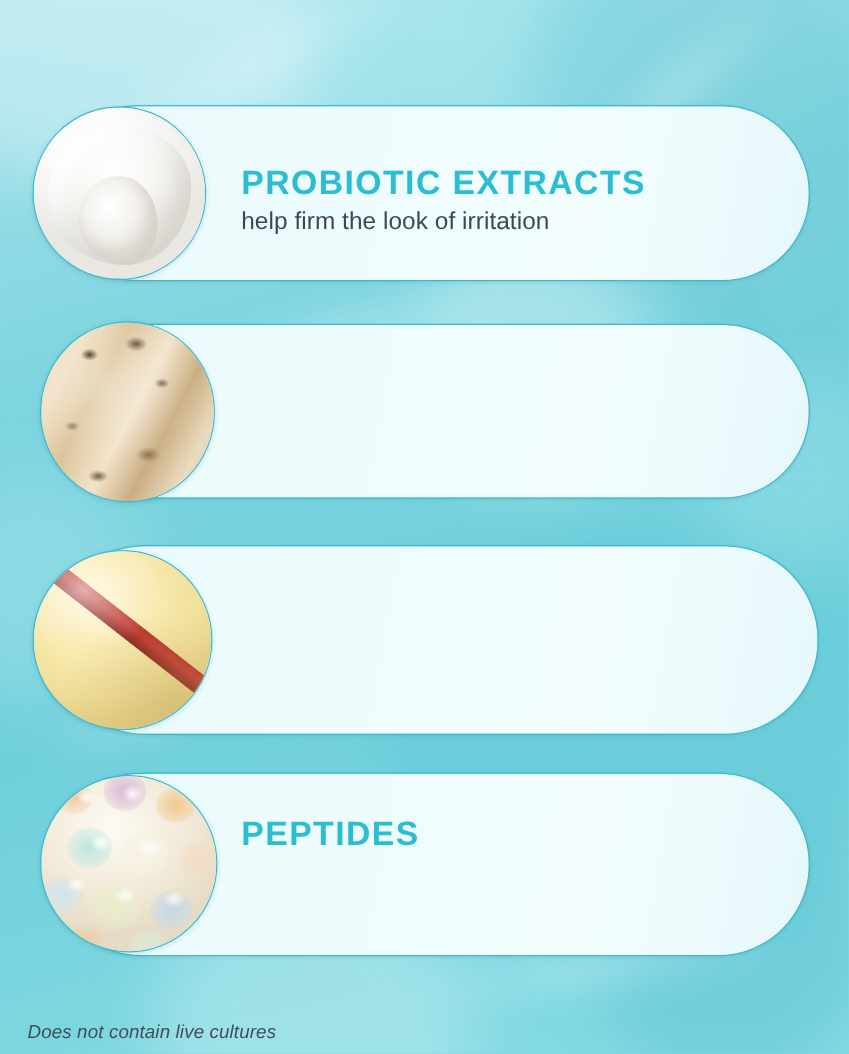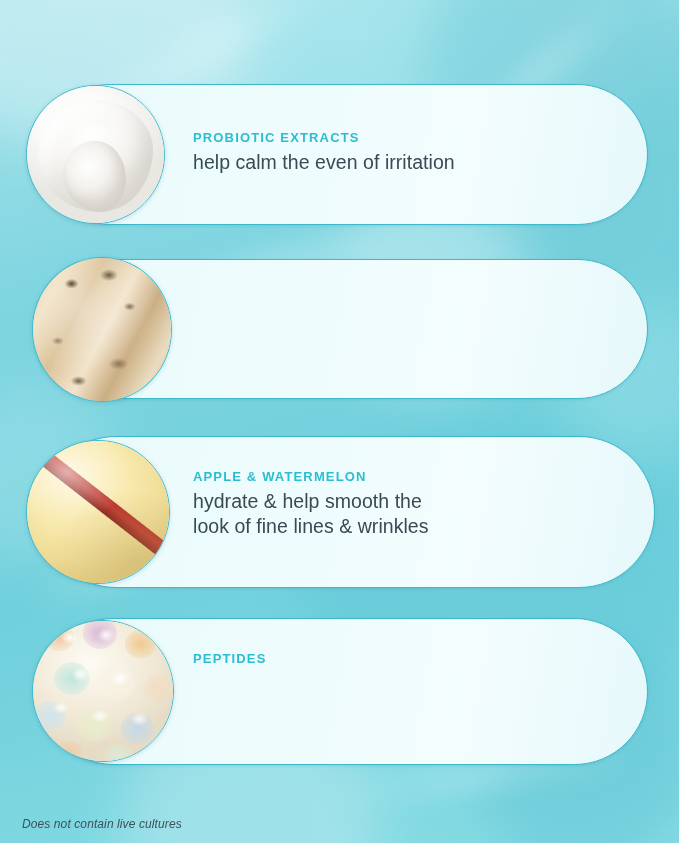--- a/index.html
+++ b/index.html
@@ -211,7 +211,7 @@
   .txt-4 { left: 193px; top: 652px; }
 
   .heading {
-    font-size: 13px;
+    font-size: 27px;
     font-weight: bold;
     letter-spacing: 1.15px;
     color: #2bbdd1;

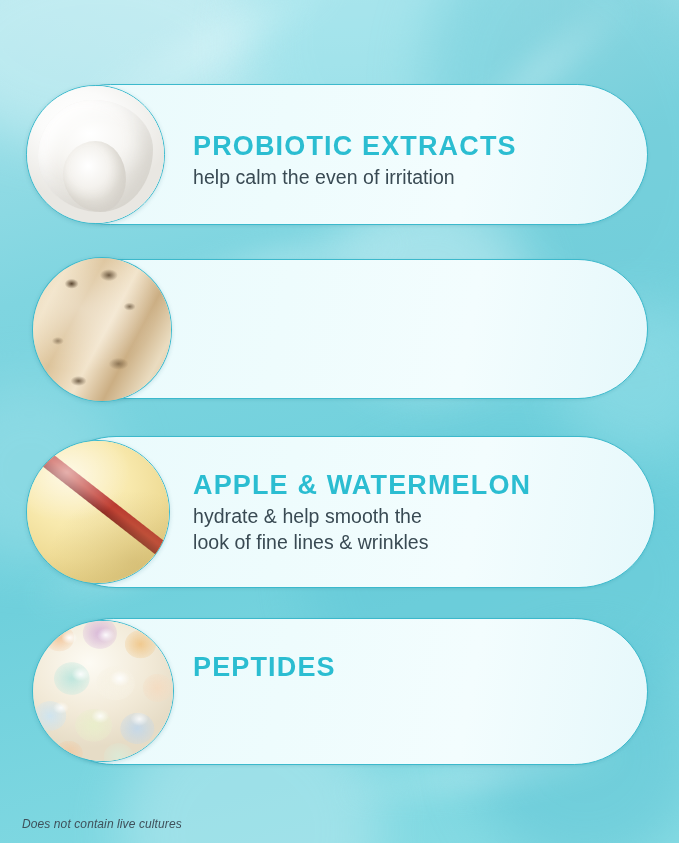--- a/index.html
+++ b/index.html
@@ -268,7 +268,7 @@
   </div>
   <div class="card-text txt-1">
     <div class="heading">PROBIOTIC EXTRACTS</div>
-    <div class="subtext">help calm the even of irritation</div>
+    <div class="subtext">help firm the look of irritation</div>
   </div>
 
   <div class="card card-2"></div>

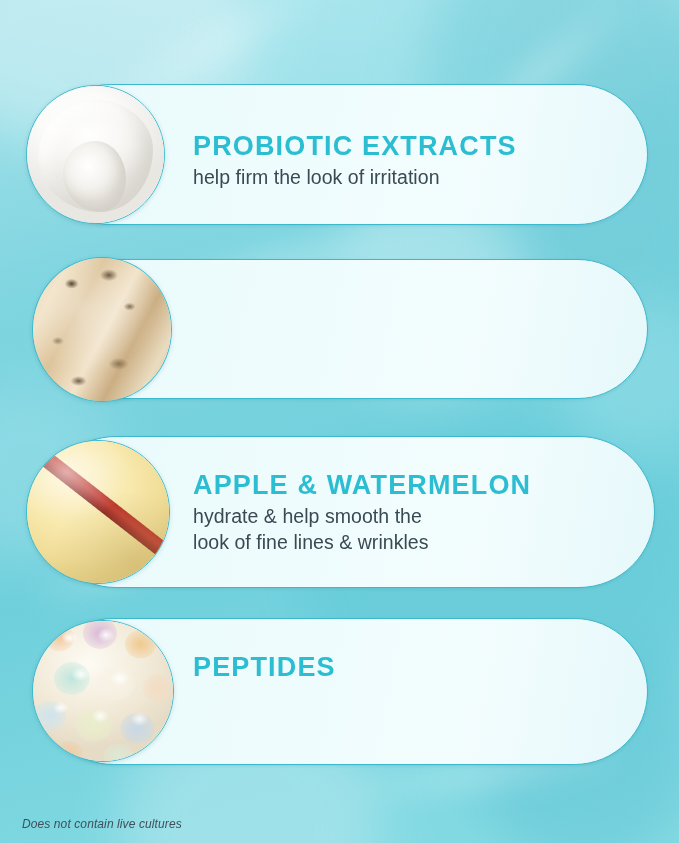--- a/index.html
+++ b/index.html
@@ -282,11 +282,6 @@
   <div class="thumb thumb-3">
     <div class="thumb-art art-fruit"></div>
   </div>
-  <div class="card-text txt-3">
-    <div class="heading">APPLE &amp; WATERMELON</div>
-    <div class="subtext">hydrate &amp; help smooth the
-look of fine lines &amp; wrinkles</div>
-  </div>
 
   <div class="card card-4"></div>
   <div class="thumb thumb-4">

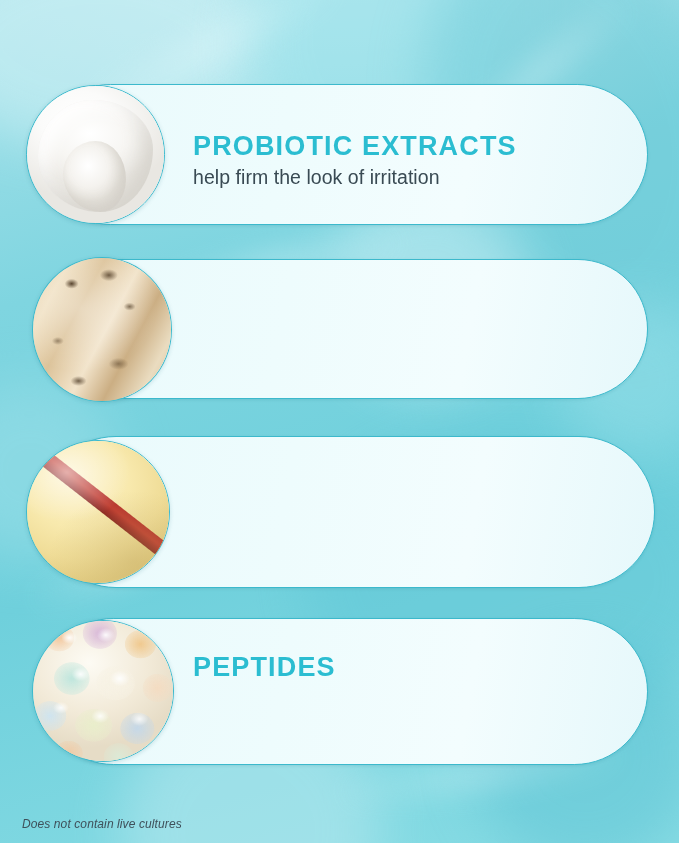--- a/index.html
+++ b/index.html
@@ -234,7 +234,7 @@
     left: 22px;
     top: 817px;
     z-index: 3;
-    font-size: 12px;
+    font-size: 15px;
     font-style: italic;
     color: #3f505a;
     letter-spacing: .1px;

